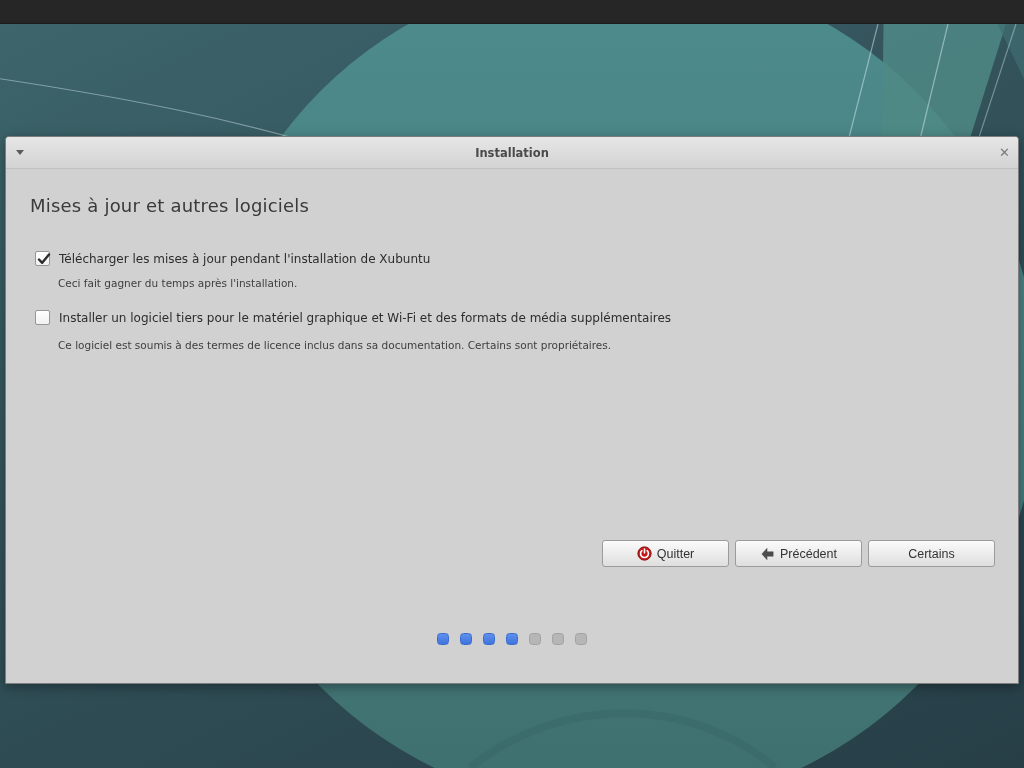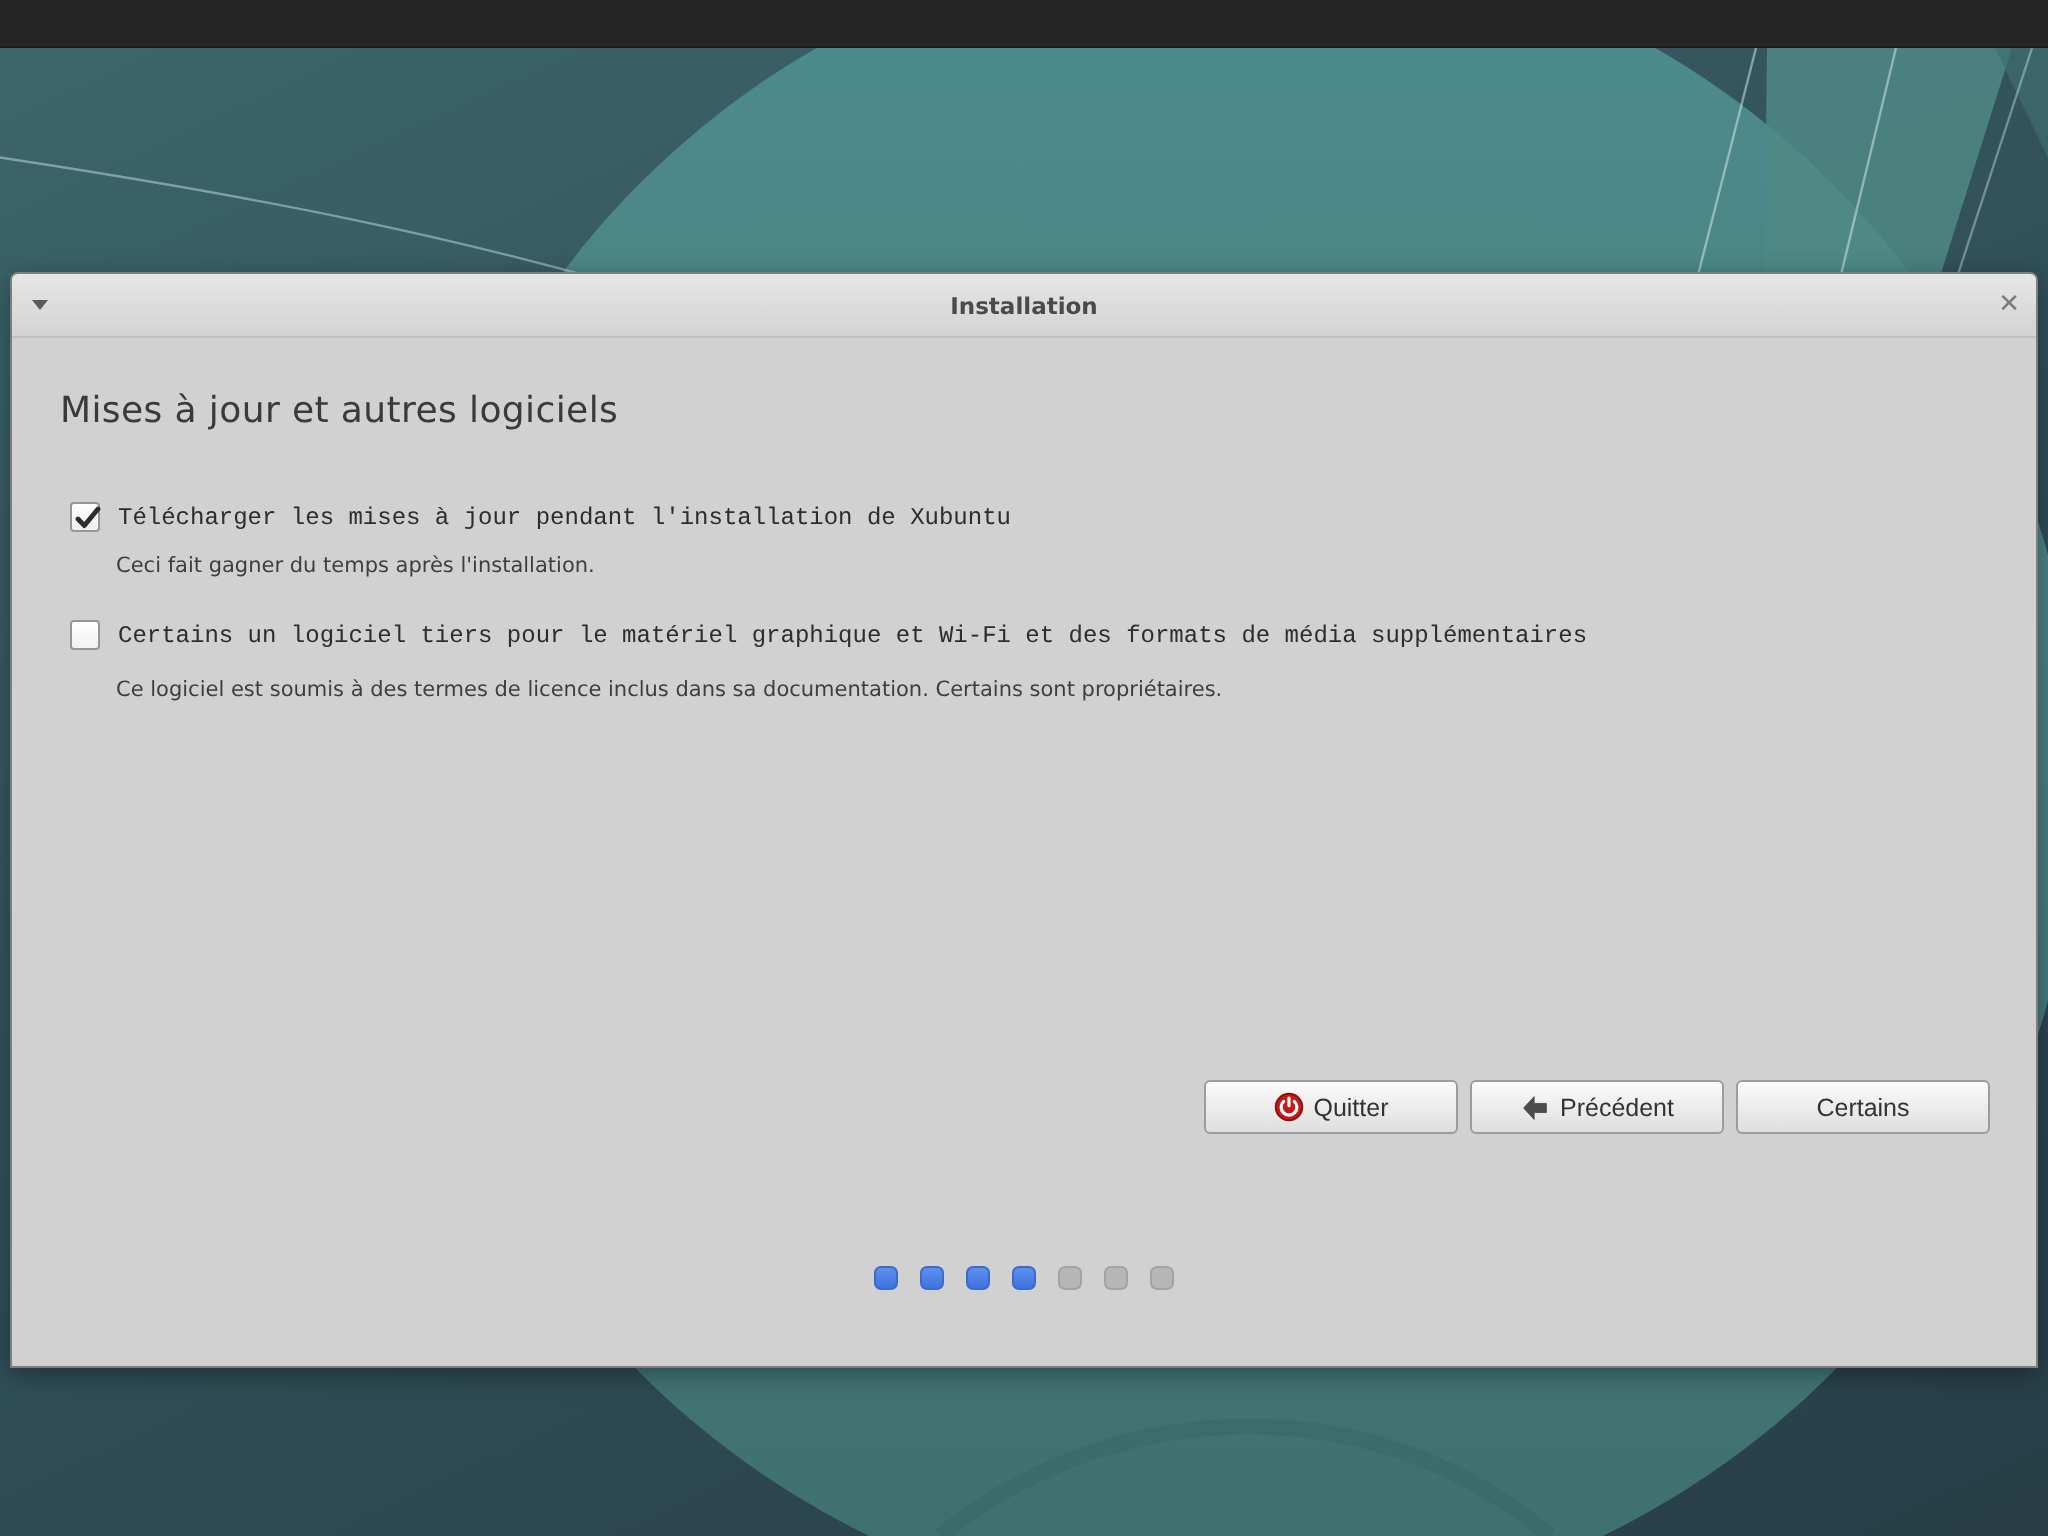--- a/index.html
+++ b/index.html
@@ -86,7 +86,7 @@
   }
   .option-row {
     position: absolute; left: 29px;
-    display: flex; align-items: flex-end; gap: 9px; font-family: Liberation Mono, monospace;
+    display: flex; align-items: flex-end; gap: 9px;
   }
   .option-row.opt-0 { top: 114px; }
   .option-row.opt-1 { top: 173px; }

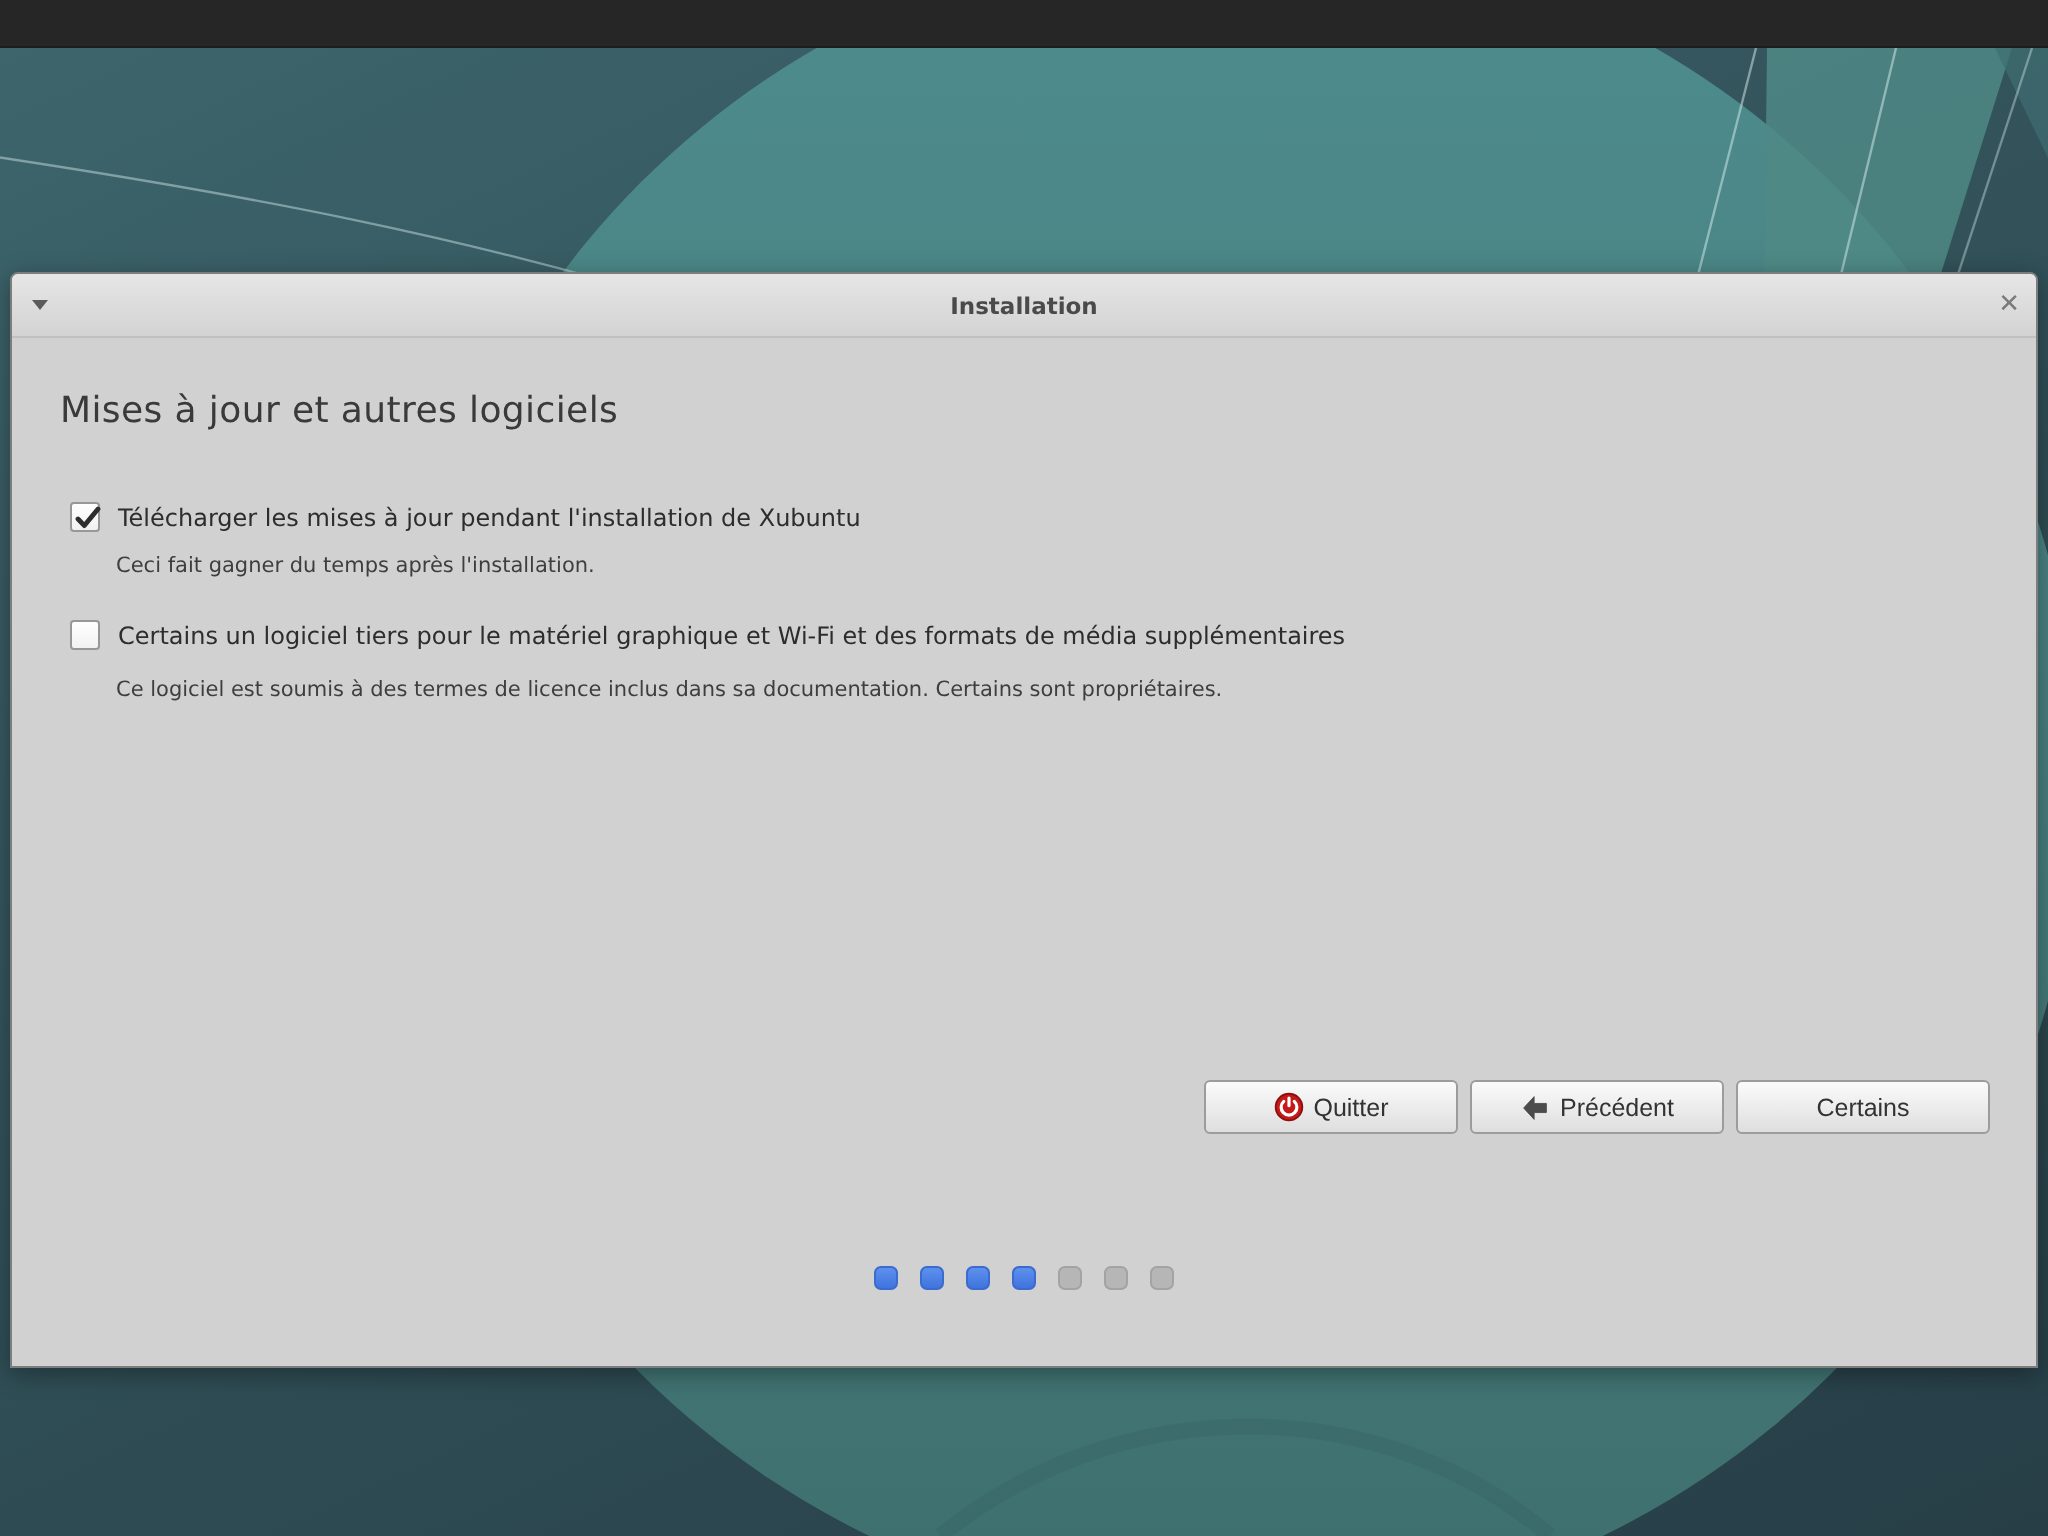--- a/index.html
+++ b/index.html
@@ -177,7 +177,7 @@
     <div class="checkbox" data-checked="false">
       
     </div>
-    <label class="option-label">Certains un logiciel tiers pour le matériel graphique et Wi-Fi et des formats de média supplémentaires</label>
+    <label class="option-label">Installer un logiciel tiers pour le matériel graphique et Wi-Fi et des formats de média supplémentaires</label>
   </div>
   <div class="option-desc desc-1">Ce logiciel est soumis à des termes de licence inclus dans sa documentation. Certains sont propriétaires.</div>
 

